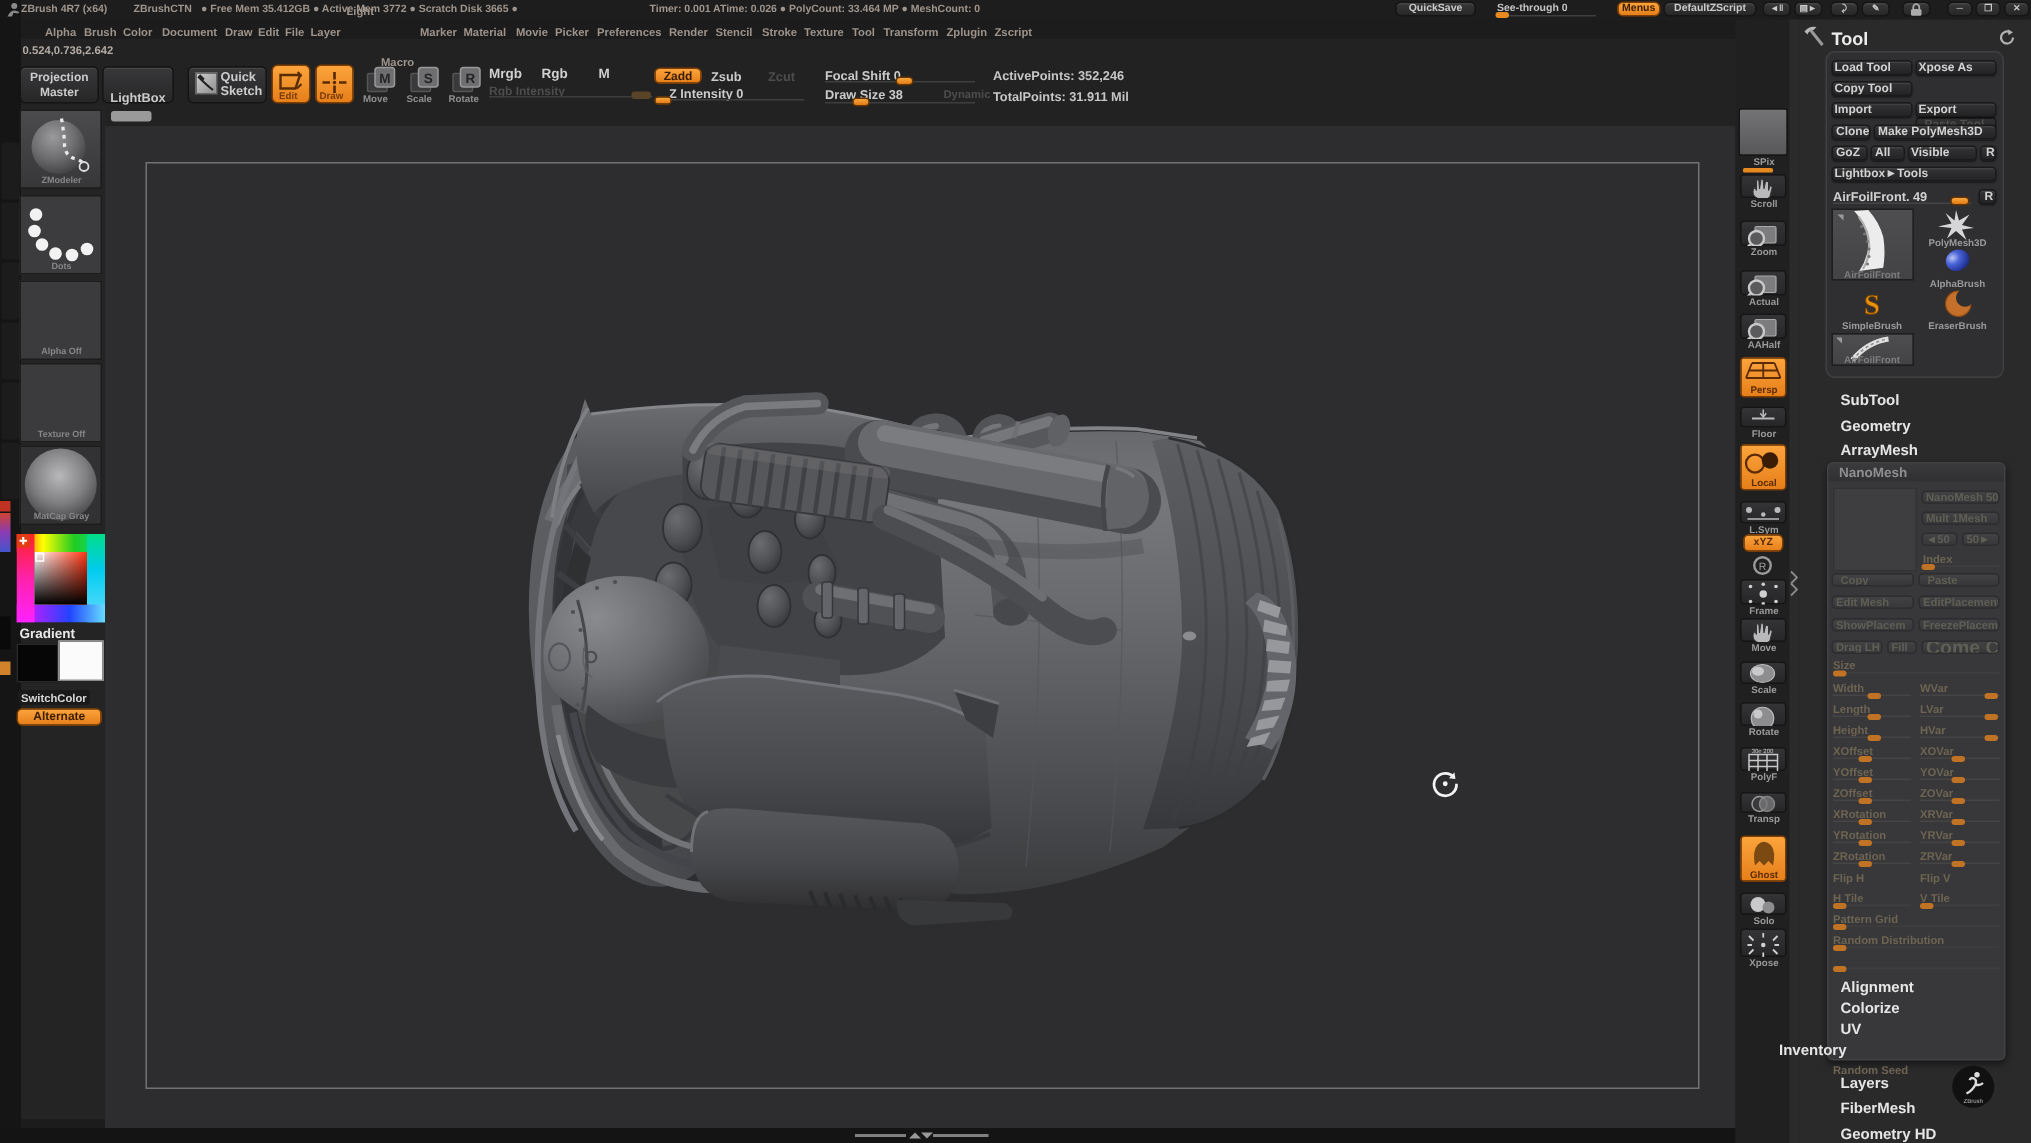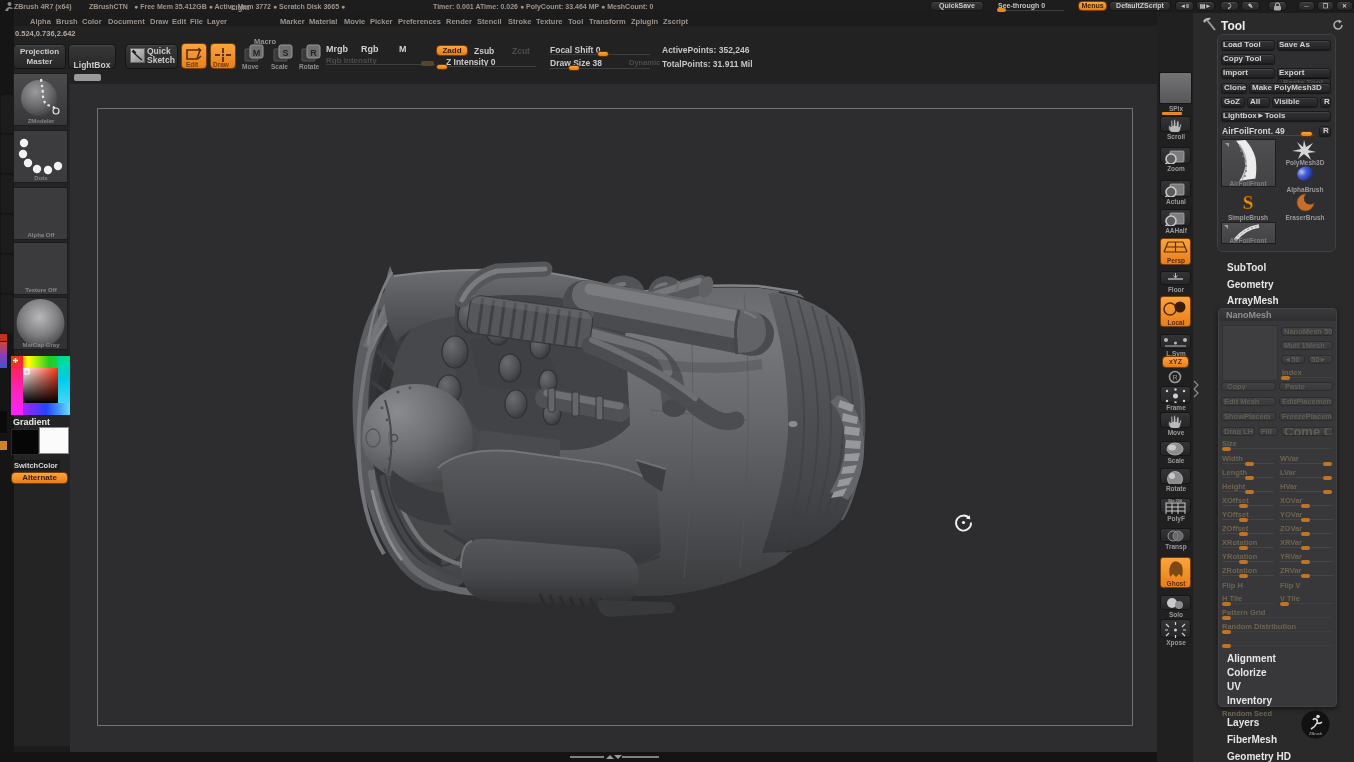--- a/index.html
+++ b/index.html
@@ -674,7 +674,7 @@
   </svg>
 <div class="ab" style="left:1217px;top:34px;width:119px;height:218px;background:#2f2f31;border:1px solid #404042;border-radius:6px;"></div>
 <div class="pbtn" style="left:1221px;top:40px;width:54px;height:10px;font-size:8px;line-height:8px;">Load Tool</div>
-<div class="pbtn" style="left:1277px;top:40px;width:54px;height:10px;font-size:8px;line-height:8px;">Save As</div>
+<div class="pbtn" style="left:1277px;top:40px;width:54px;height:10px;font-size:8px;line-height:8px;">Xpose As</div>
 <div class="pbtn" style="left:1221px;top:54px;width:54px;height:10px;font-size:8px;line-height:8px;">Copy Tool</div>
 <div class="gbtn" style="left:1277px;top:54px;width:54px;height:10px;font-size:8px;line-height:8px;margin-top:24px;">Paste Tool</div>
 <div class="pbtn" style="left:1221px;top:68px;width:54px;height:10px;font-size:8px;line-height:8px;">Import</div>

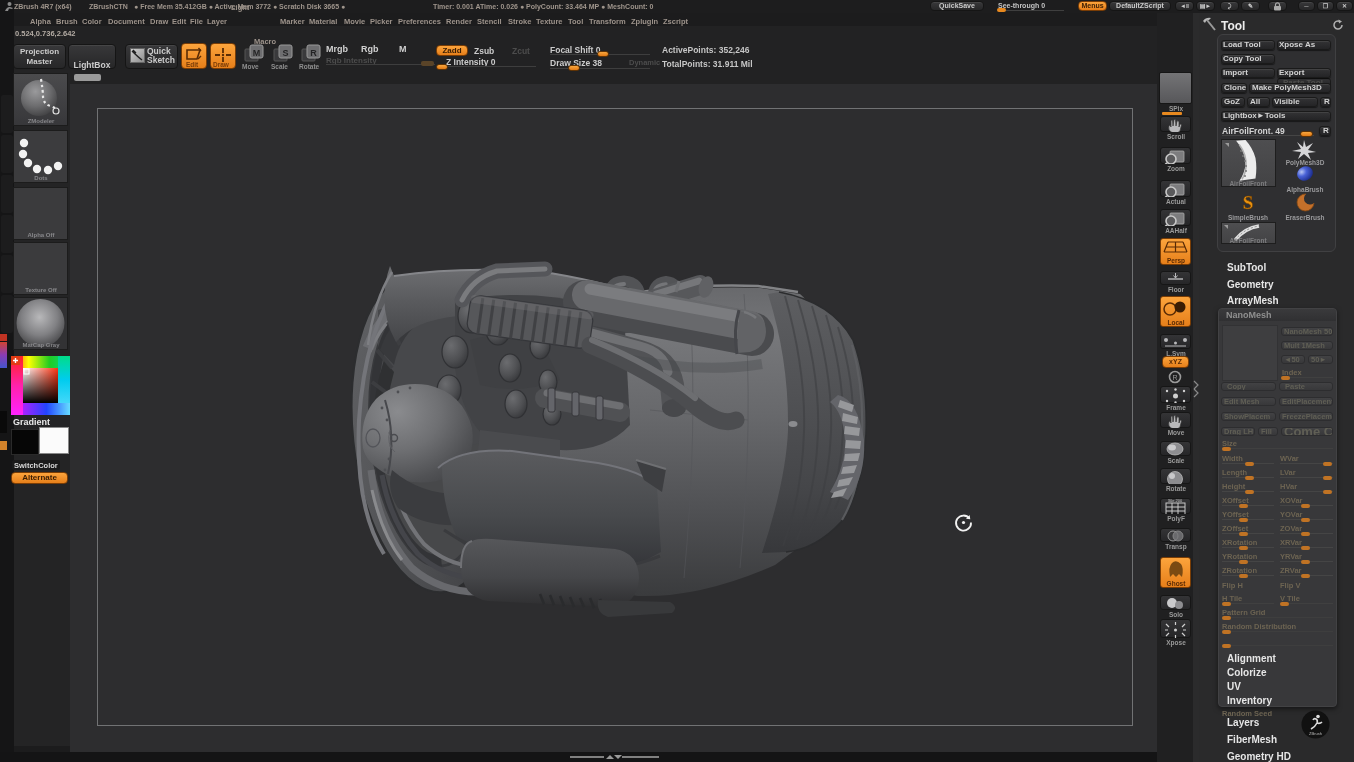--- a/index.html
+++ b/index.html
@@ -837,7 +837,7 @@
 <div class="t" style="left:1227px;top:653px;font-size:10px;color:#e6e6e6;font-weight:bold;">Alignment</div>
 <div class="t" style="left:1227px;top:667px;font-size:10px;color:#e6e6e6;font-weight:bold;">Colorize</div>
 <div class="t" style="left:1227px;top:681px;font-size:10px;color:#e6e6e6;font-weight:bold;">UV</div>
-<div class="t" style="left:1227px;top:695px;font-size:10px;color:#e6e6e6;font-weight:bold;">Inventory</div>
+<div class="t" style="left:1186px;top:695px;font-size:10px;color:#e6e6e6;font-weight:bold;">Inventory</div>
 <div class="t" style="left:1227px;top:717px;font-size:10px;color:#e6e6e6;font-weight:bold;">Layers</div>
 <div class="t" style="left:1227px;top:734px;font-size:10px;color:#e6e6e6;font-weight:bold;">FiberMesh</div>
 <div class="t" style="left:1227px;top:751px;font-size:10px;color:#e6e6e6;font-weight:bold;">Geometry HD</div>

